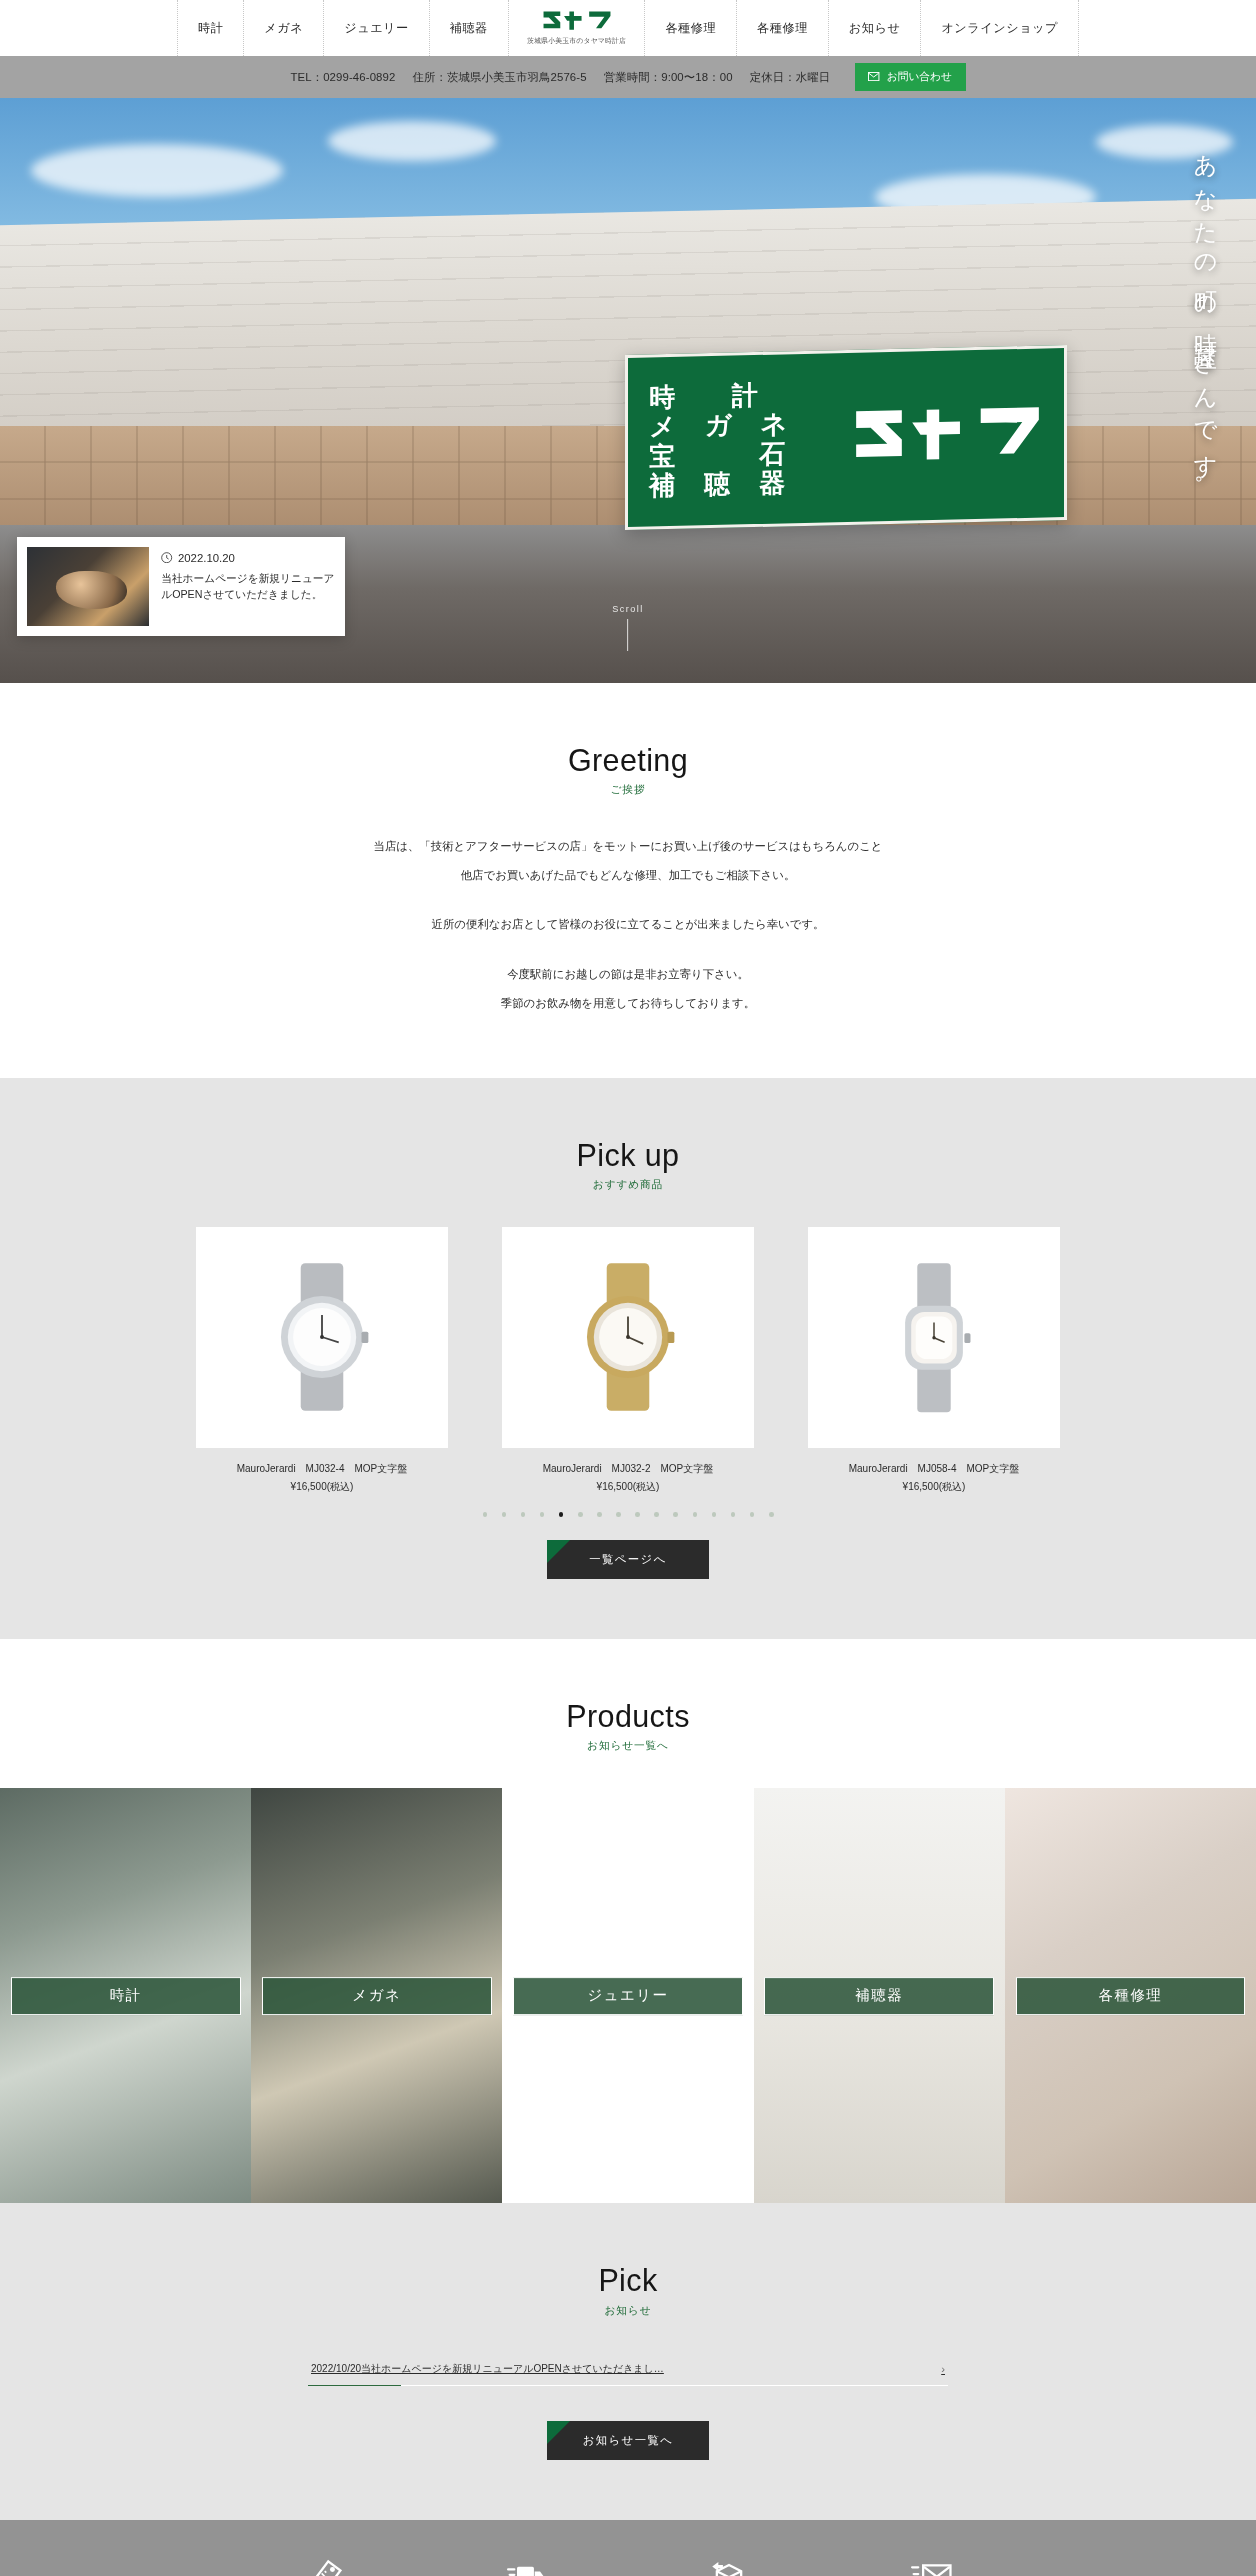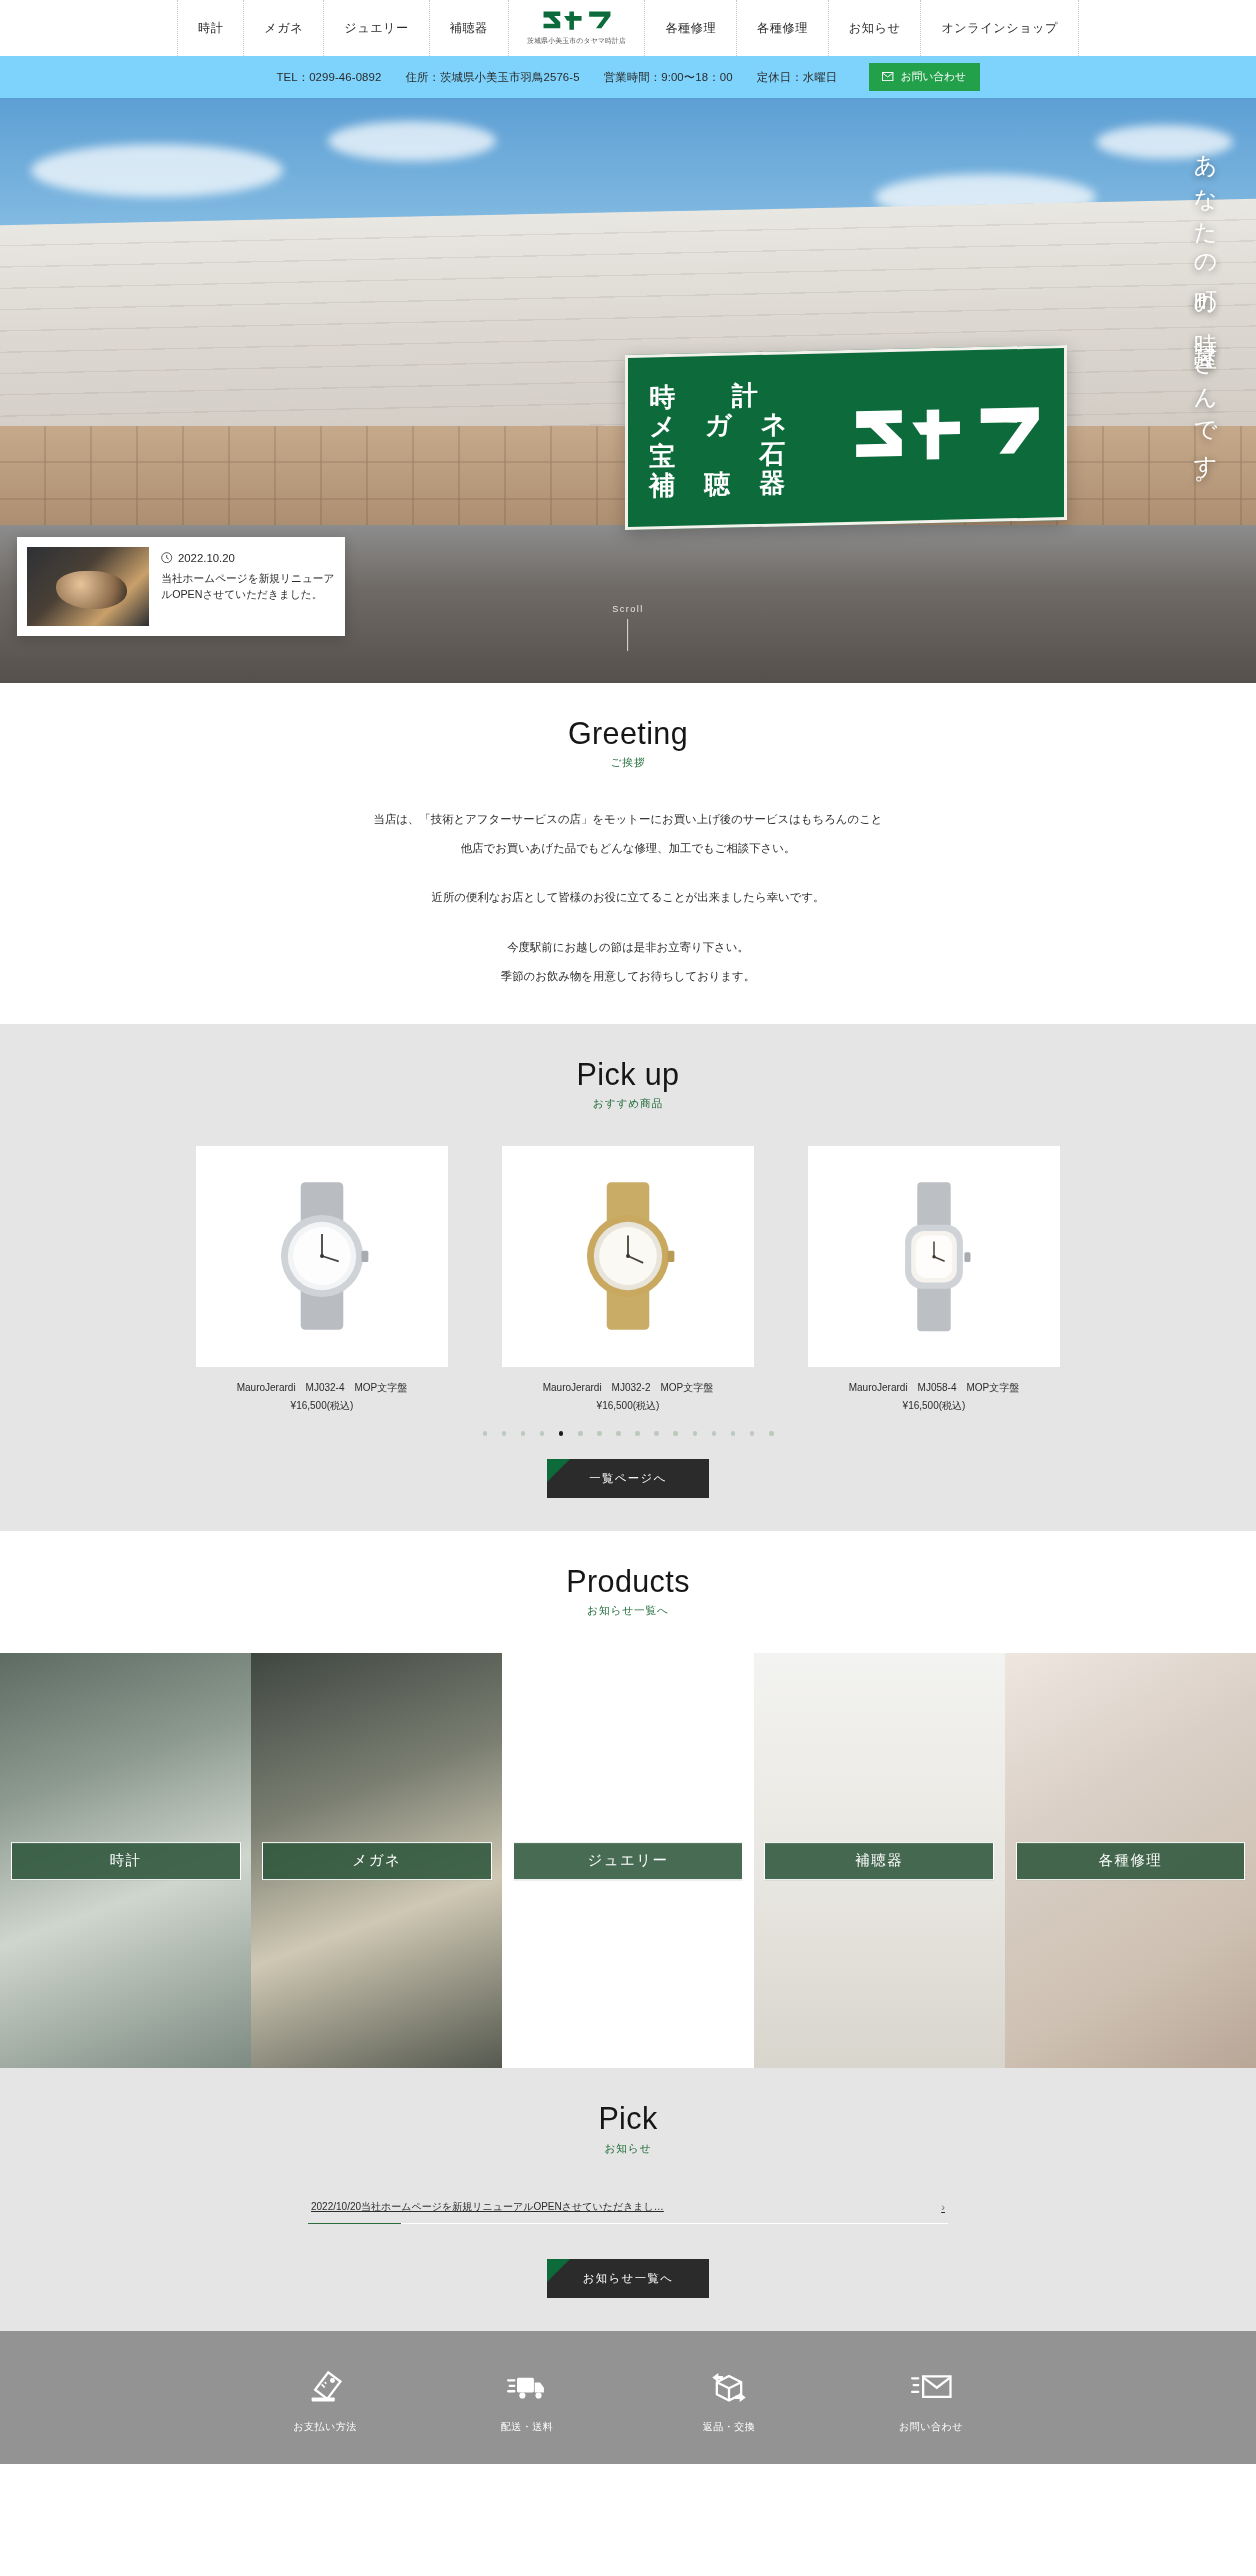--- a/index.html
+++ b/index.html
@@ -41,8 +41,8 @@
   .infobar {
     height:42px;
     display:flex; align-items:center; justify-content:center;
-    gap:24px;
-    background:#7dd3fc;
+    gap:17px;
+    background:#a3a3a3;
     font-size:11.4px; color:#2b2b2b;
   }
   .infobar .seg { white-space:nowrap; letter-spacing:.01em; }

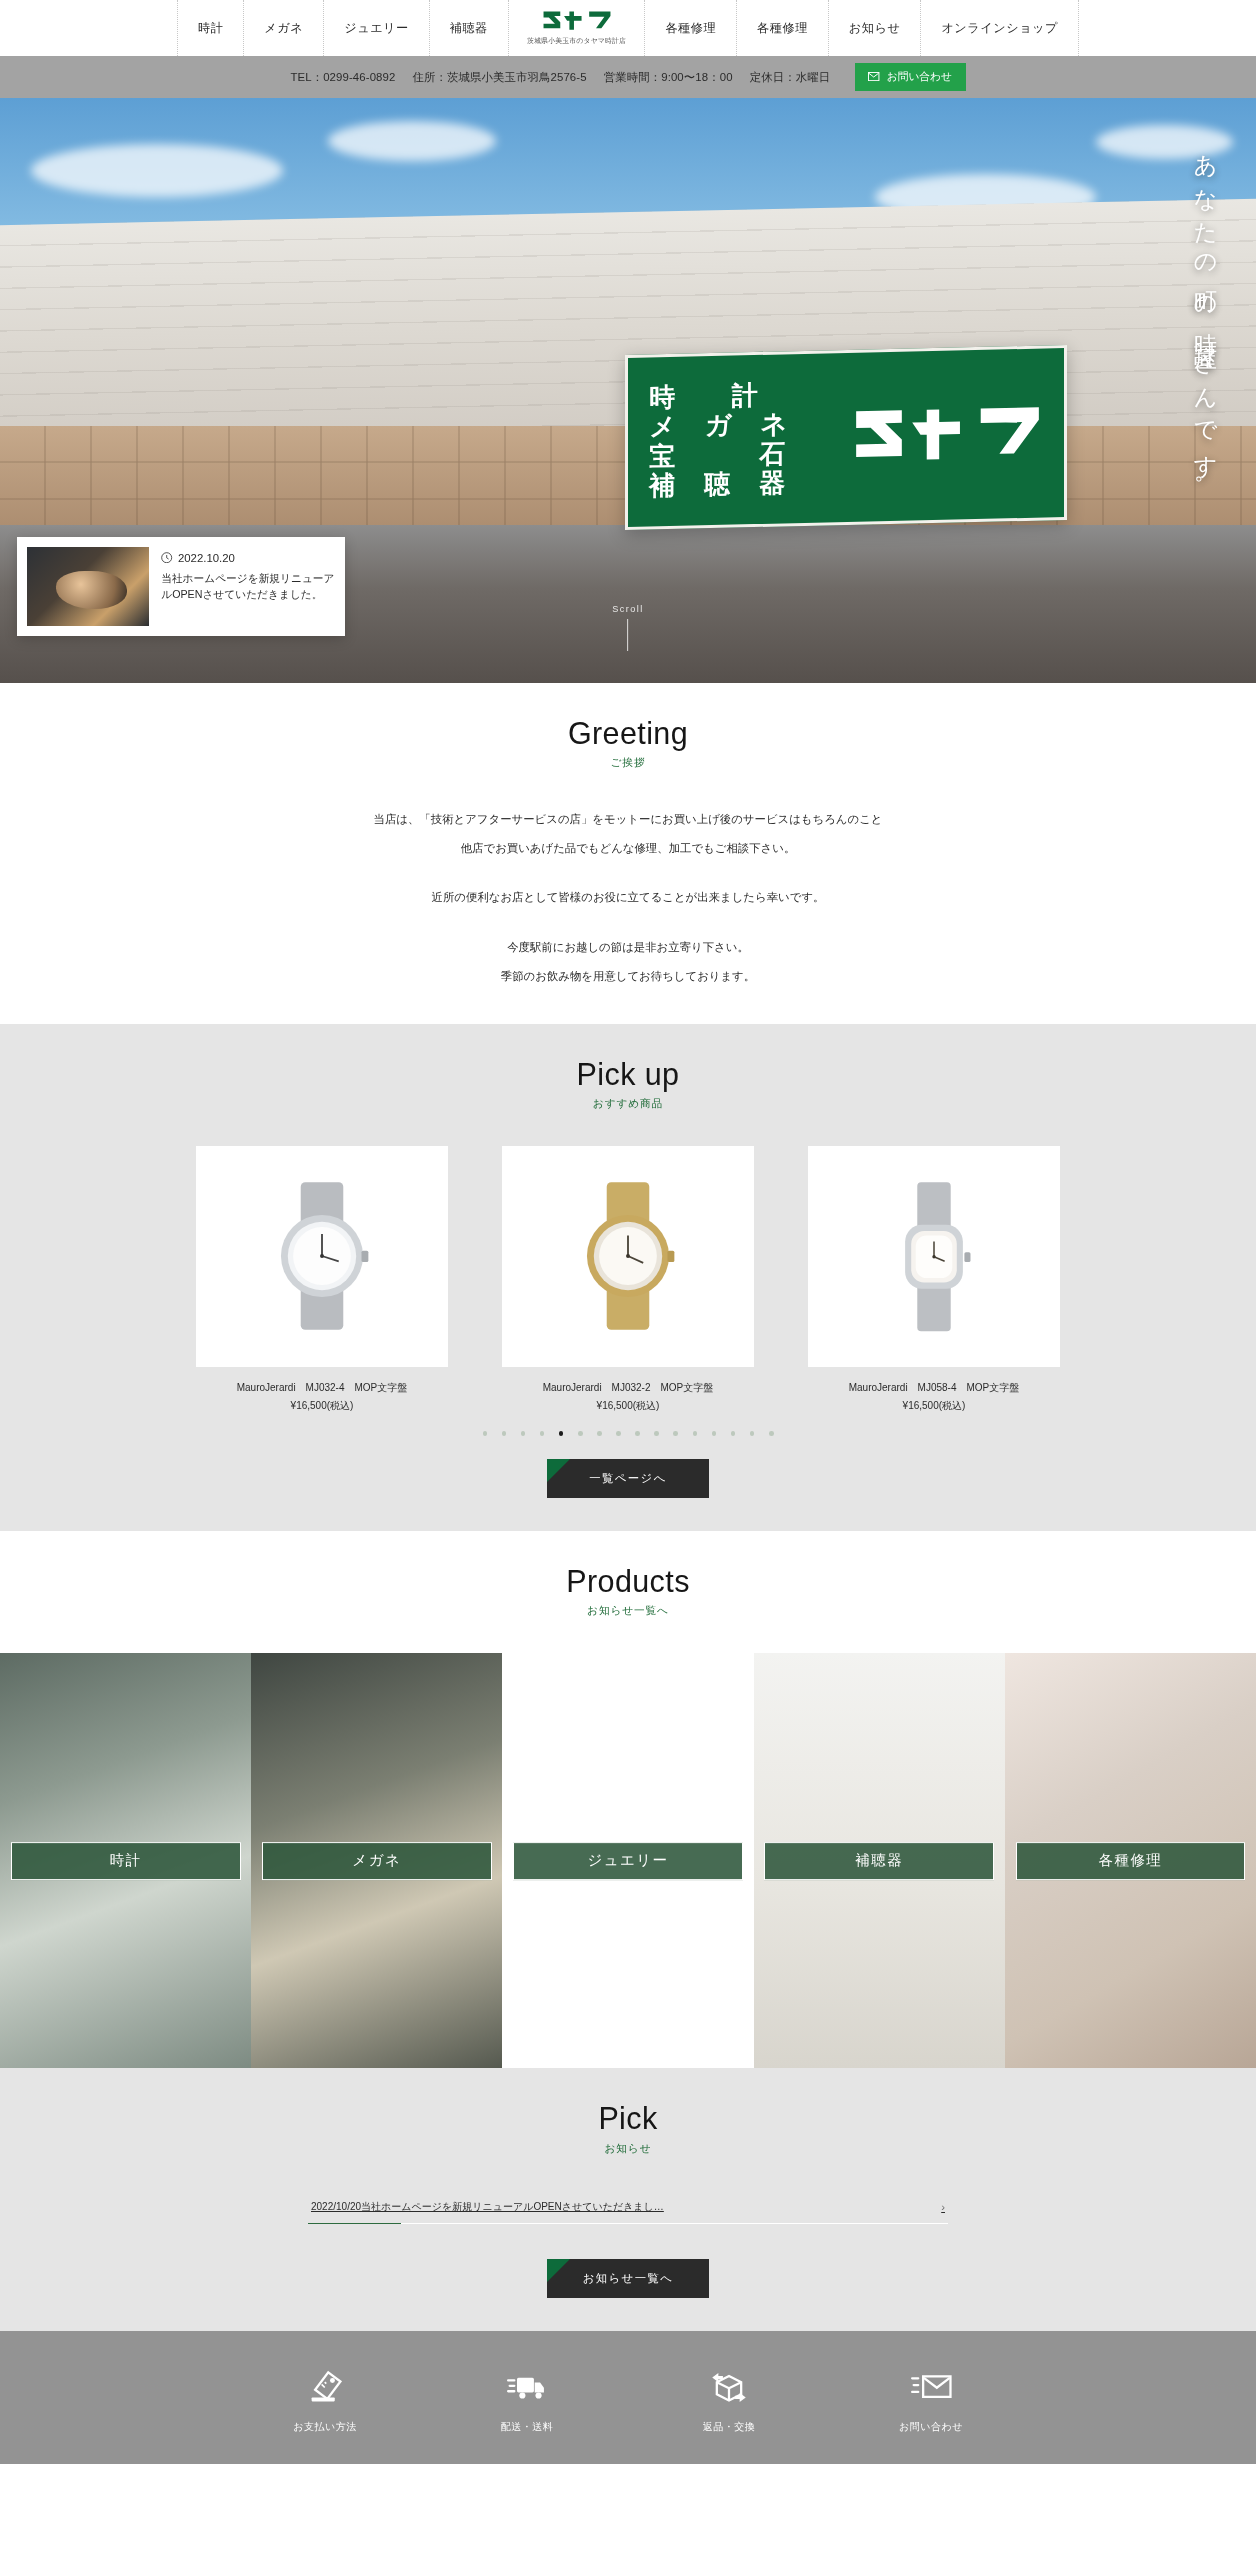--- a/index.html
+++ b/index.html
@@ -131,7 +131,7 @@
   .news-text { font-size:10.7px; color:#2b2b2b; line-height:1.55; margin-top:4.6px; }
 
   
-  .section { padding:33px 0; }
+  .section { padding:60px 0; }
   .sec-head { text-align:center; margin-bottom:35px; }
   .sec-en { font-size:30.5px; color:#161616; font-weight:400; letter-spacing:0.4px; }
   .sec-ja { font-size:10.7px; color:#1f6b38; margin-top:5.3px; letter-spacing:.08em; }

